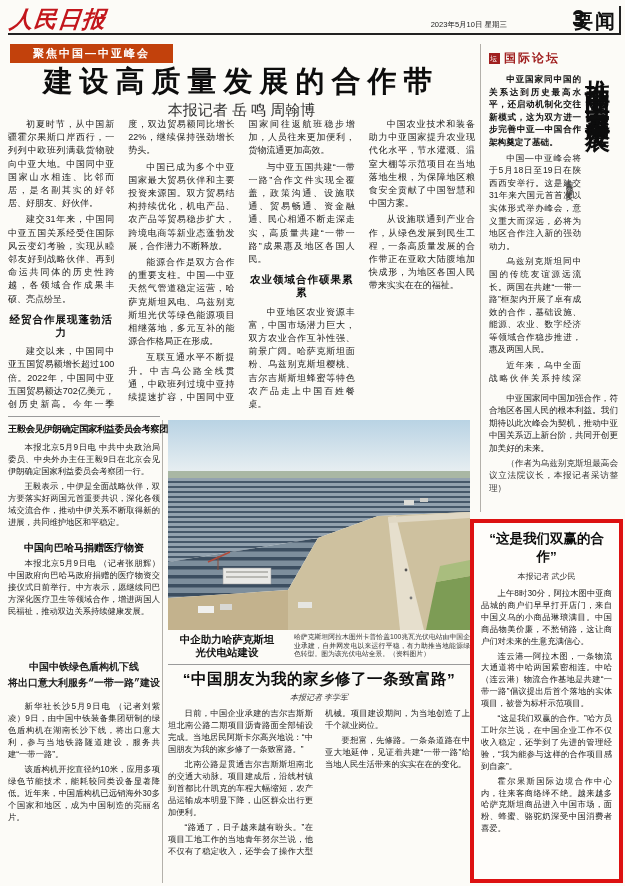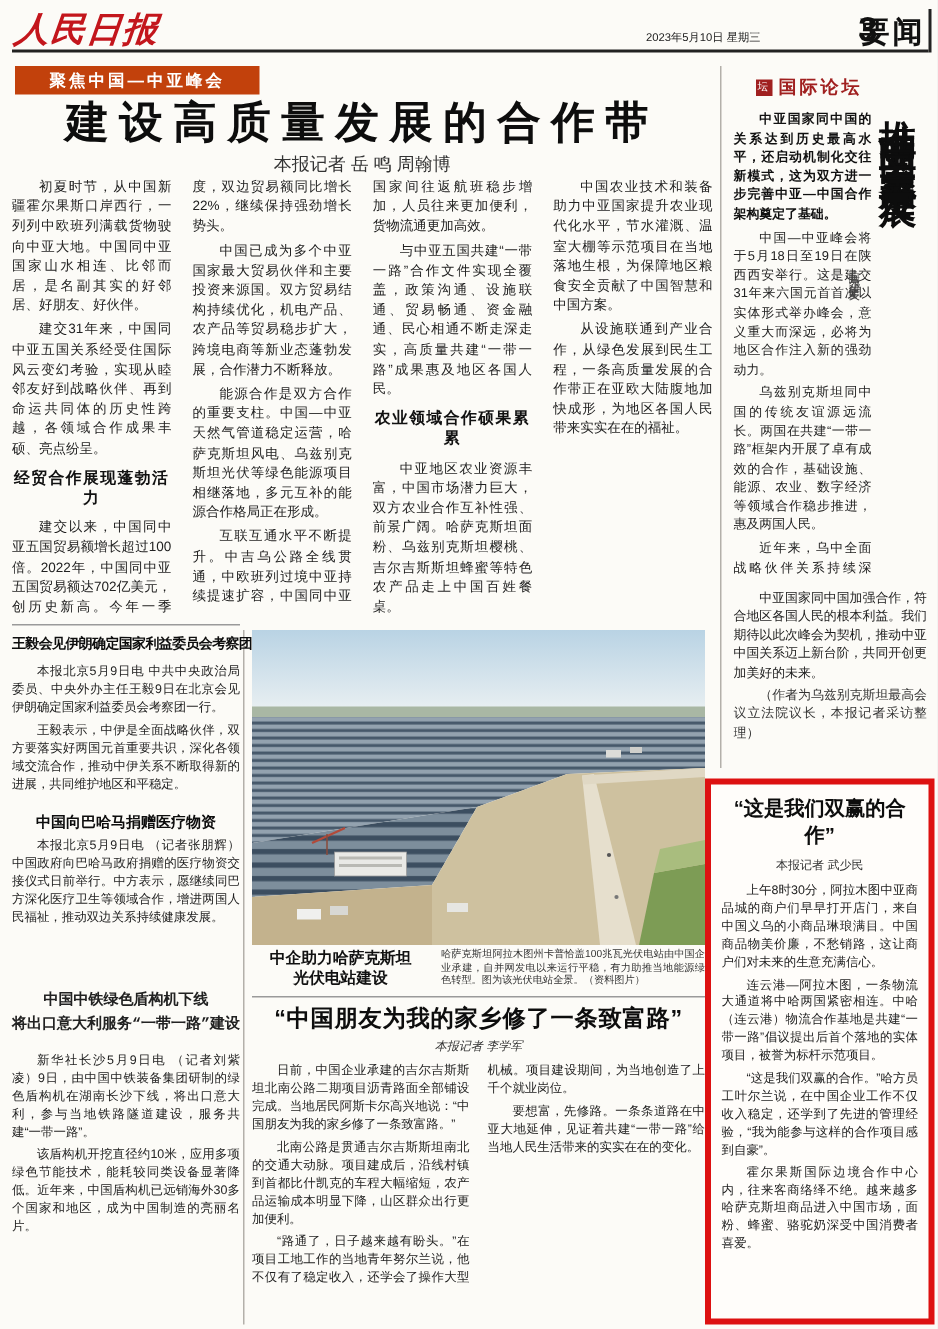--- a/index.html
+++ b/index.html
@@ -24,7 +24,7 @@
   .rule-v{width:1px;background:#b3b0aa;}
   
   #div-main-right{left:480px;top:44px;height:468px;}
-  #forum-label{left:504px;top:50px;font-size:12px;font-weight:800;color:#a02020;letter-spacing:2px;display:flex;align-items:center;gap:4px;}
+  #forum-label{left:489px;top:50px;font-size:12px;font-weight:800;color:#a02020;letter-spacing:2px;display:flex;align-items:center;gap:4px;}
   #forum-icon{display:inline-block;width:11px;height:11px;background:#a02020;color:#fff;font-size:7px;line-height:11px;text-align:center;font-weight:400;}
   #forum-body1{left:489px;top:73px;width:92px;height:313px;overflow:hidden;font-size:8.6px;line-height:12.6px;text-align:justify;color:#222;}
   #forum-body1 .lead{font-weight:700;color:#111;}

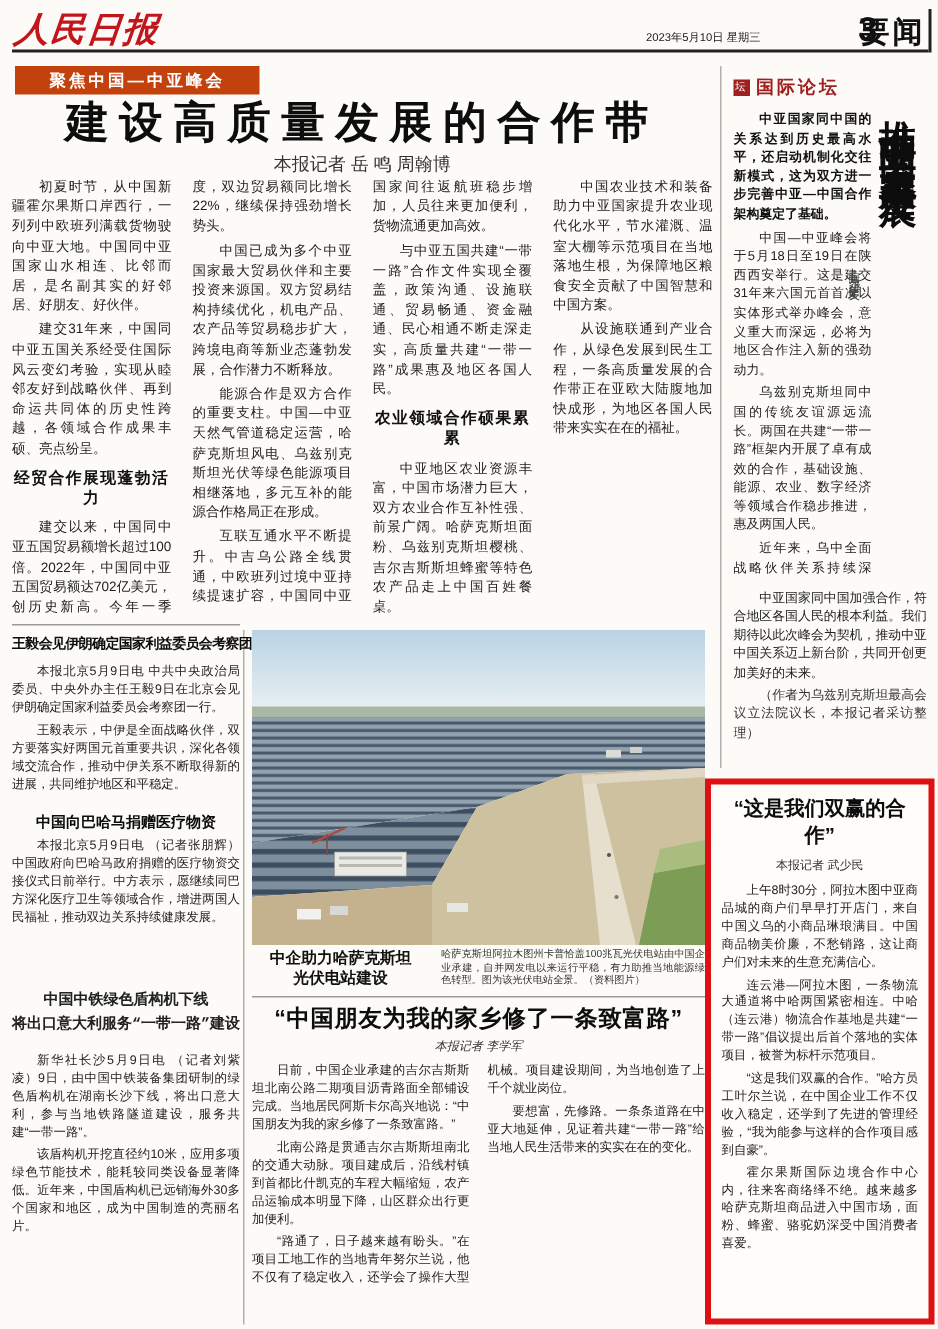--- a/index.html
+++ b/index.html
@@ -16,7 +16,7 @@
   
   #focus-tag{left:10px;top:44px;background:#c2410c;color:#fff;font-size:11px;font-weight:700;padding:2px 23px;letter-spacing:2px;}
   #focus-headline{left:8px;top:62px;width:467px;text-align:center;font-size:29px;font-weight:900;letter-spacing:7px;color:#0d0d0d;}
-  #focus-byline{left:8px;top:101px;width:467px;text-align:center;font-size:12px;color:#333;}
+  #focus-byline{left:8px;top:101px;width:467px;text-align:center;font-size:15px;color:#333;}
   #focus-body{left:8px;top:118px;width:467px;height:296px;column-count:4;column-gap:14px;column-fill:auto;overflow:hidden;font-size:9px;line-height:13.2px;text-align:justify;color:#222;}
   p.bp{margin:0 0 3px 0;text-indent:2em;}
   h4.sub{margin:7px 0 6px 0;text-align:center;font-size:10.5px;font-weight:800;color:#111;letter-spacing:1px;}

